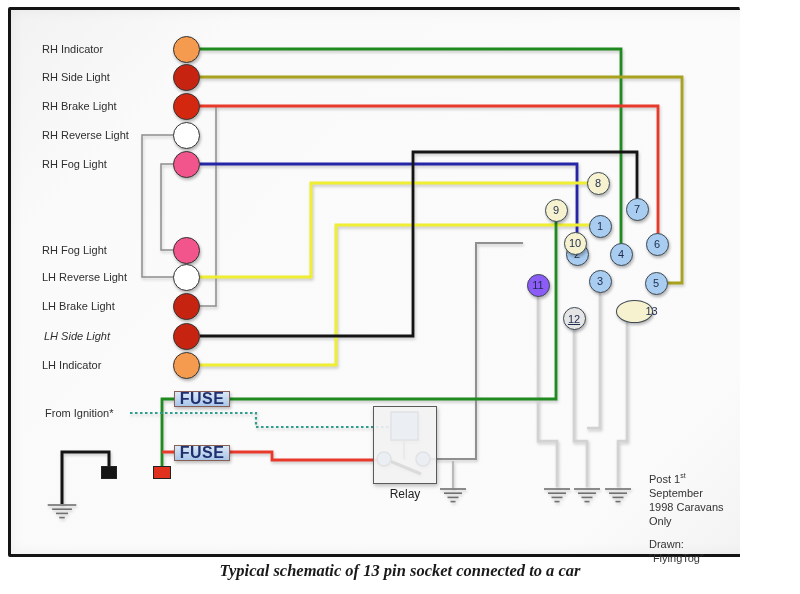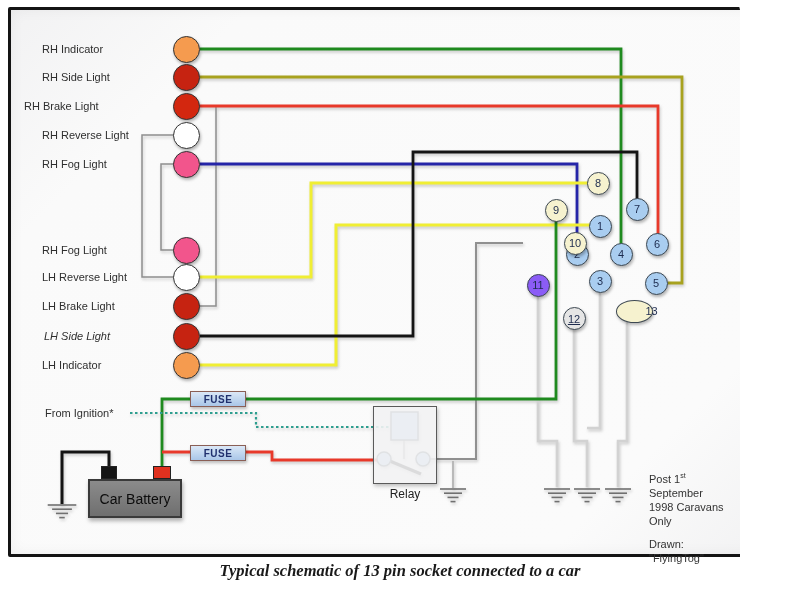--- a/index.html
+++ b/index.html
@@ -122,7 +122,7 @@
       <div class="lamp-circle" style="left: 172.5px; top: 35.5px; background: rgb(245, 155, 79);"></div>
       <div class="lamp-label" style="left: 42px; top: 71px;">RH Side Light</div>
       <div class="lamp-circle" style="left: 172.5px; top: 63.5px; background: rgb(198, 35, 17);"></div>
-      <div class="lamp-label" style="left: 24px; top: 100px; text-align: right;">RH Brake Light</div>
+      <div class="lamp-label" style="left: 42px; top: 100px; text-align: right;">RH Brake Light</div>
       <div class="lamp-circle" style="left: 172.5px; top: 92.5px; background: rgb(211, 39, 15);"></div>
       <div class="lamp-label" style="left: 42px; top: 129px;">RH Reverse Light</div>
       <div class="lamp-circle" style="left: 172.5px; top: 121.5px; background: rgb(255, 255, 255);"></div>

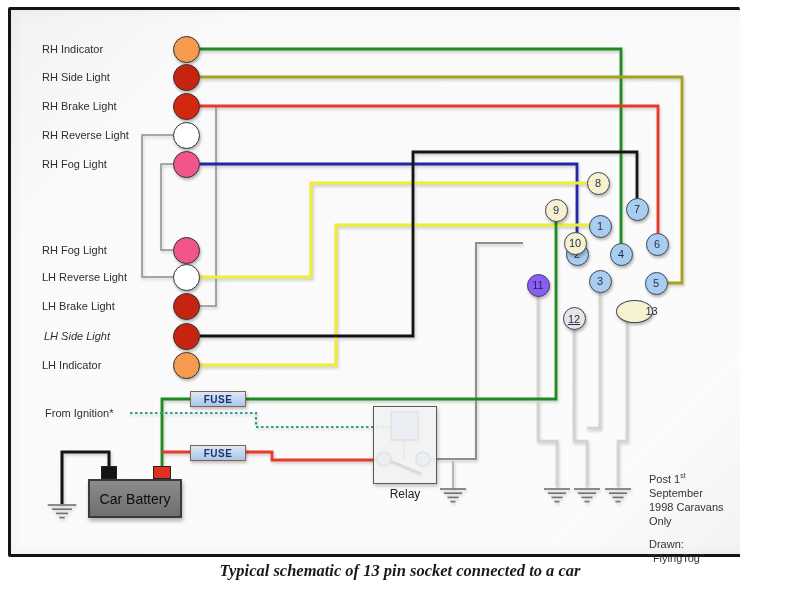--- a/index.html
+++ b/index.html
@@ -23,8 +23,8 @@
   .fuse-box{position:absolute;width:56px;height:16px;border:1.5px solid #8a5f56;
             background:linear-gradient(#dbe8f7,#a9c6e8);
             display:flex;align-items:center;justify-content:center;
-            font-size:10px;font-weight:bold;color:#20306e;letter-spacing:0.5px;
-            box-shadow:1px 2px 3px rgba(0,0,0,0.25);box-sizing:border-box;margin-left:16px;}
+            font-size:16px;font-weight:bold;color:#20306e;letter-spacing:0.5px;
+            box-shadow:1px 2px 3px rgba(0,0,0,0.25);box-sizing:border-box;}
   #relay-box{position:absolute;left:373px;top:406px;width:64px;height:78px;
              border:1.5px solid #5a5a5a;background:rgba(242,242,243,0.9);
              box-shadow:1px 2px 4px rgba(0,0,0,0.25);box-sizing:border-box;}

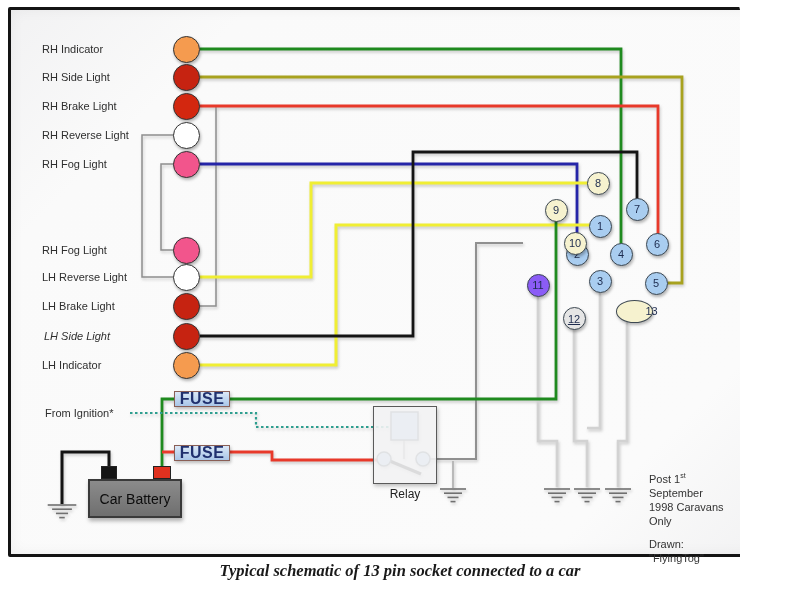--- a/index.html
+++ b/index.html
@@ -164,7 +164,6 @@
 
   <div class="terminal" style="left:101px;top:466px;width:16px;height:13px;background:#151515;"></div>
   <div class="terminal" style="left:153px;top:466px;width:18px;height:13px;background:#e0311f;"></div>
-  <div id="battery-box">Car Battery</div>
 
   <div id="ignition-label">From Ignition*</div>
 

